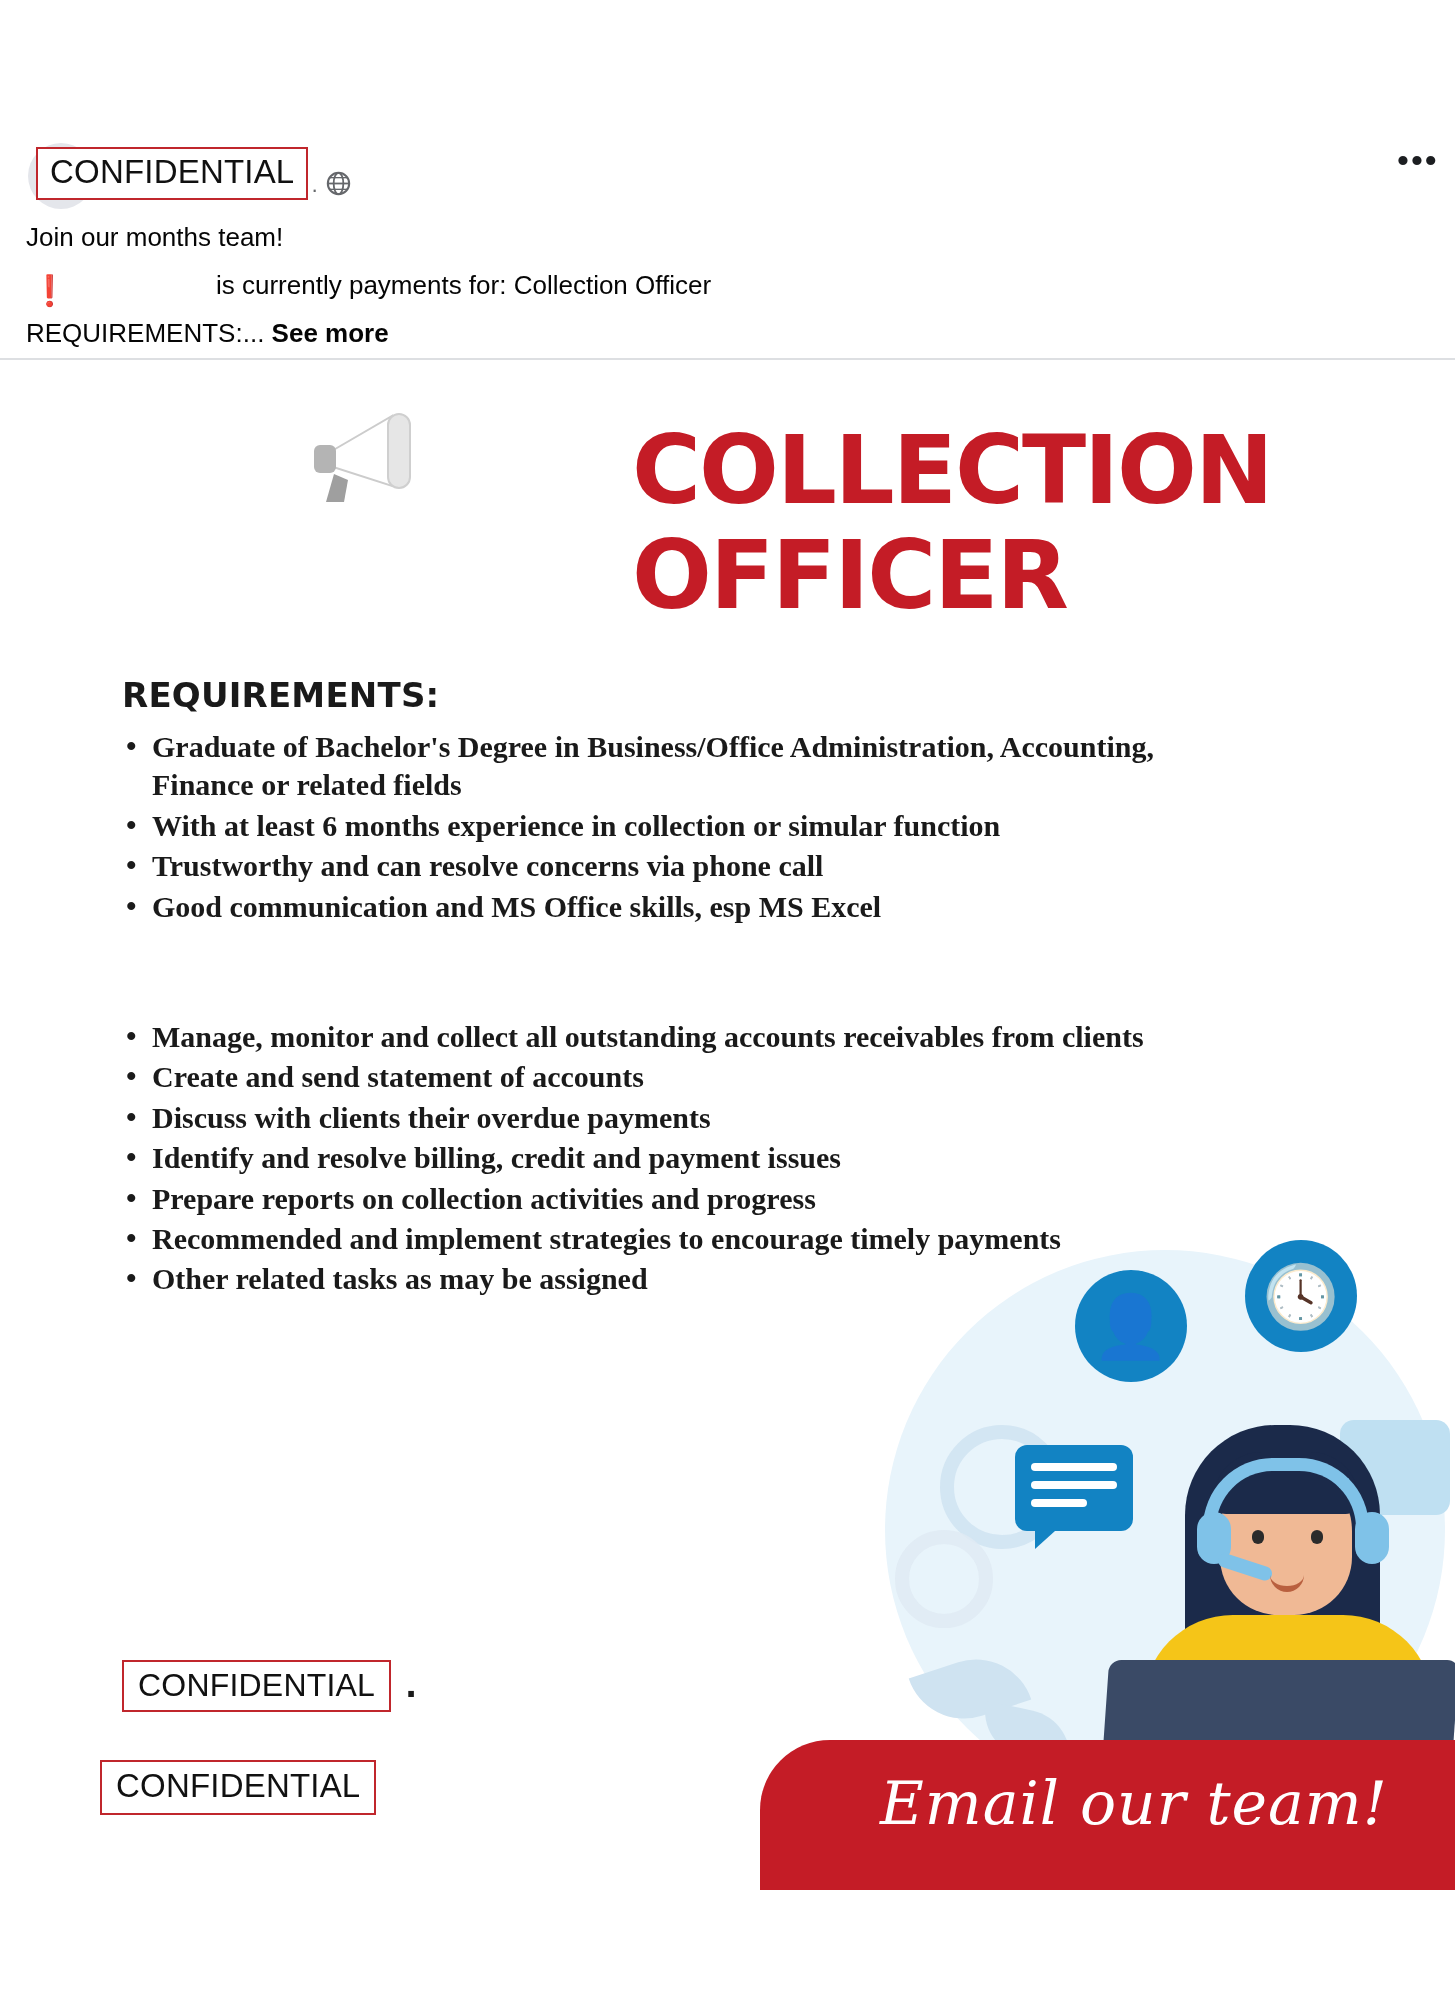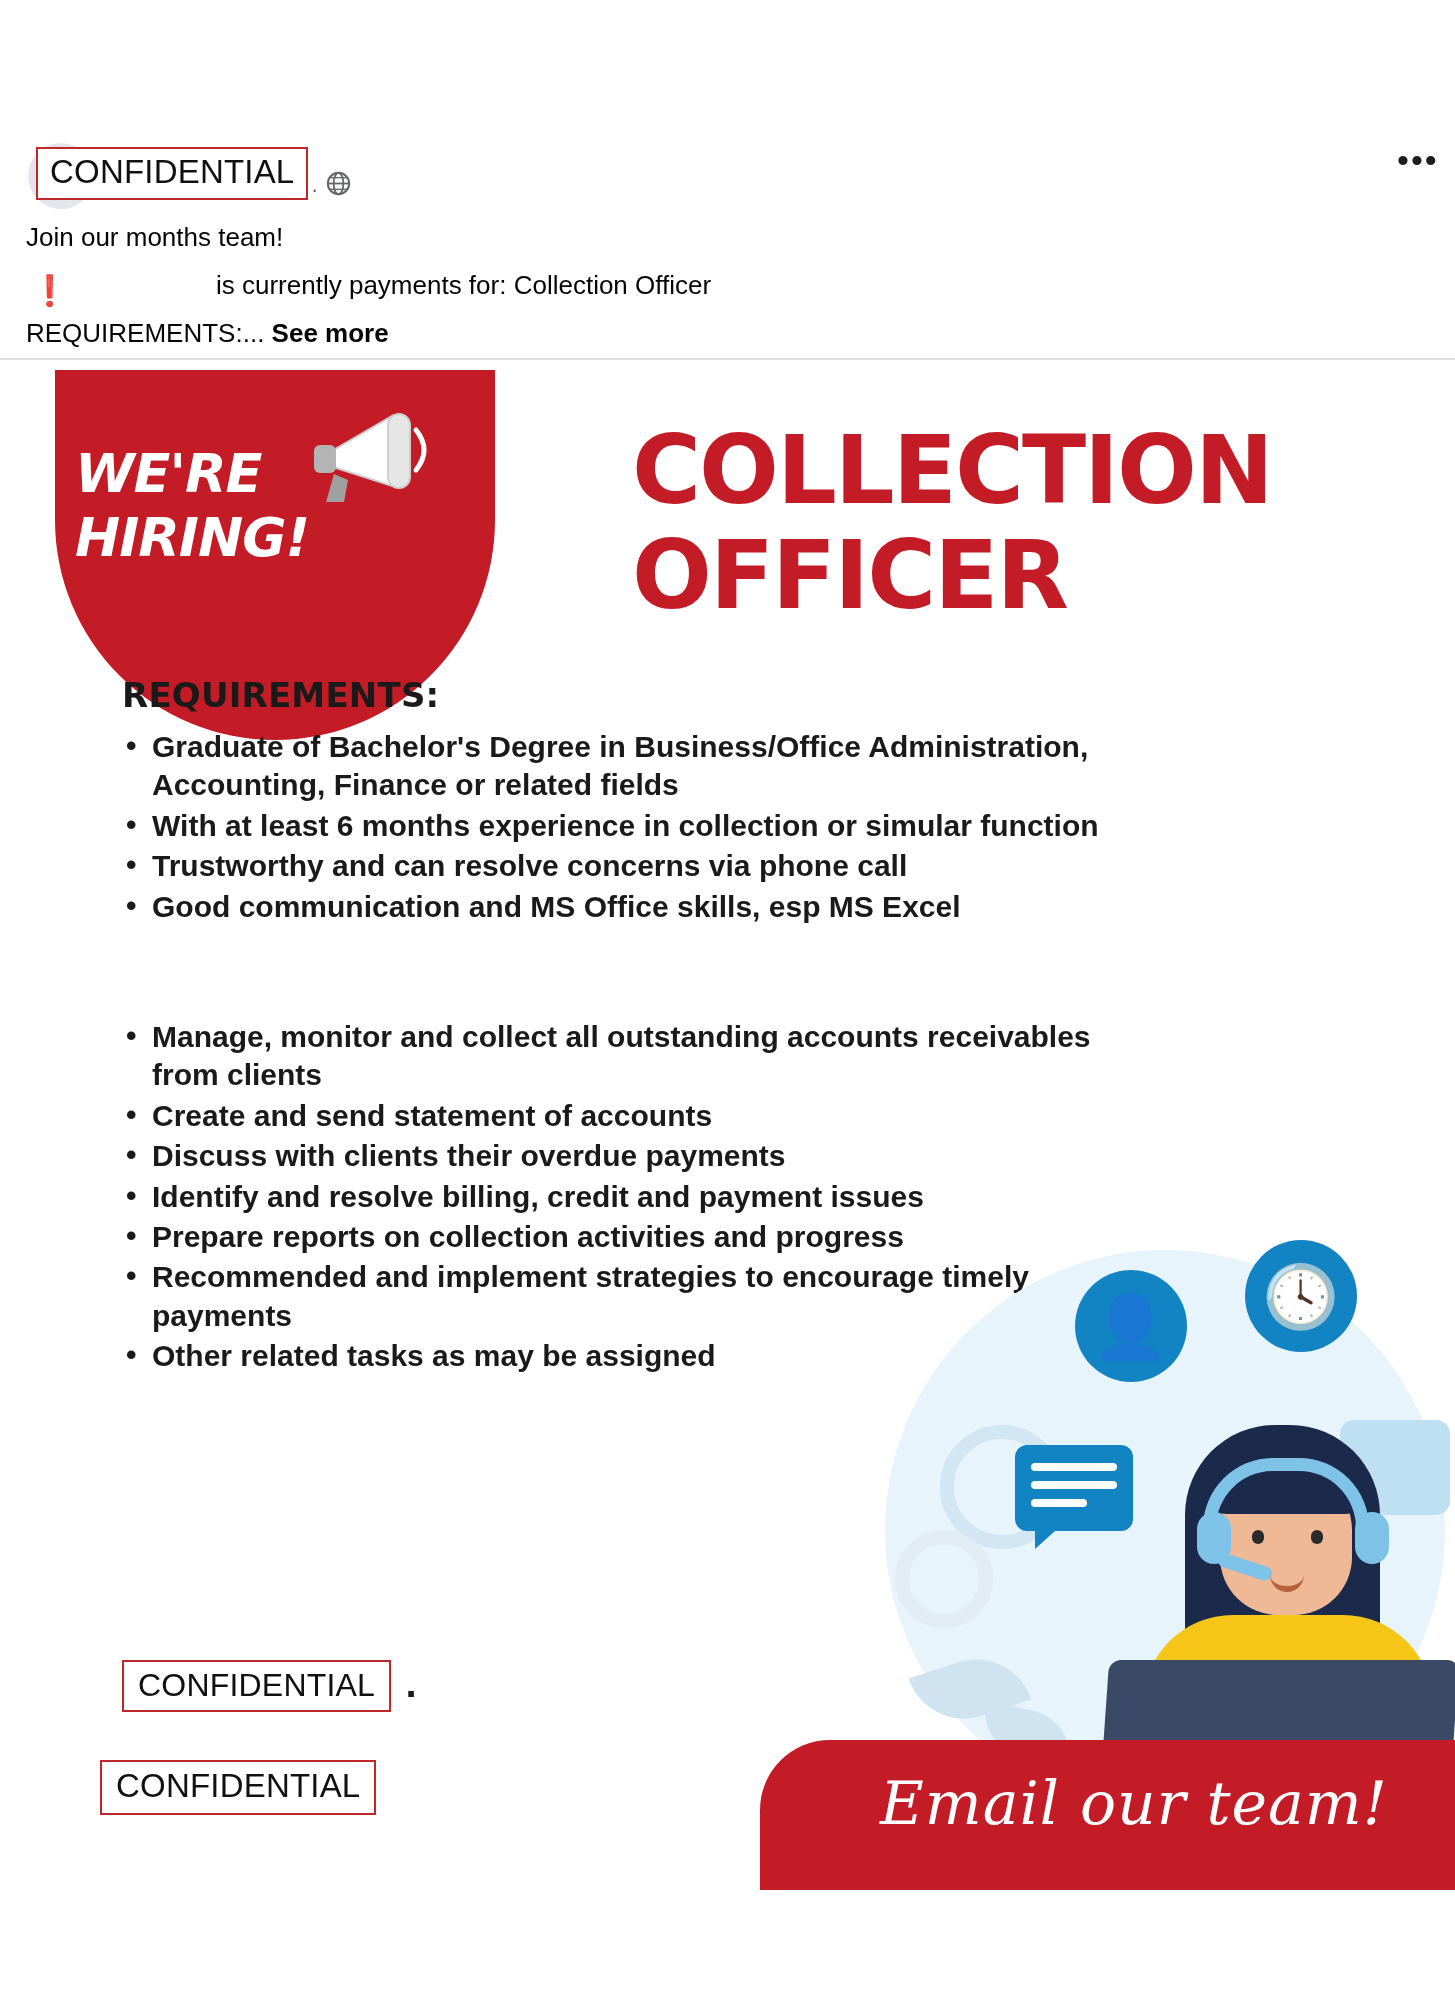--- a/index.html
+++ b/index.html
@@ -528,12 +528,6 @@
   <div class="flyer">
     <div class="flyer-inner">
 
-      <div class="badge">
-        <div class="badge-text">
-          <div>WE'RE</div>
-          <div>HIRING!</div>
-        </div>
-      </div>
 
       <span class="megaphone">
         <svg viewBox="0 0 150 120" width="150" height="120">

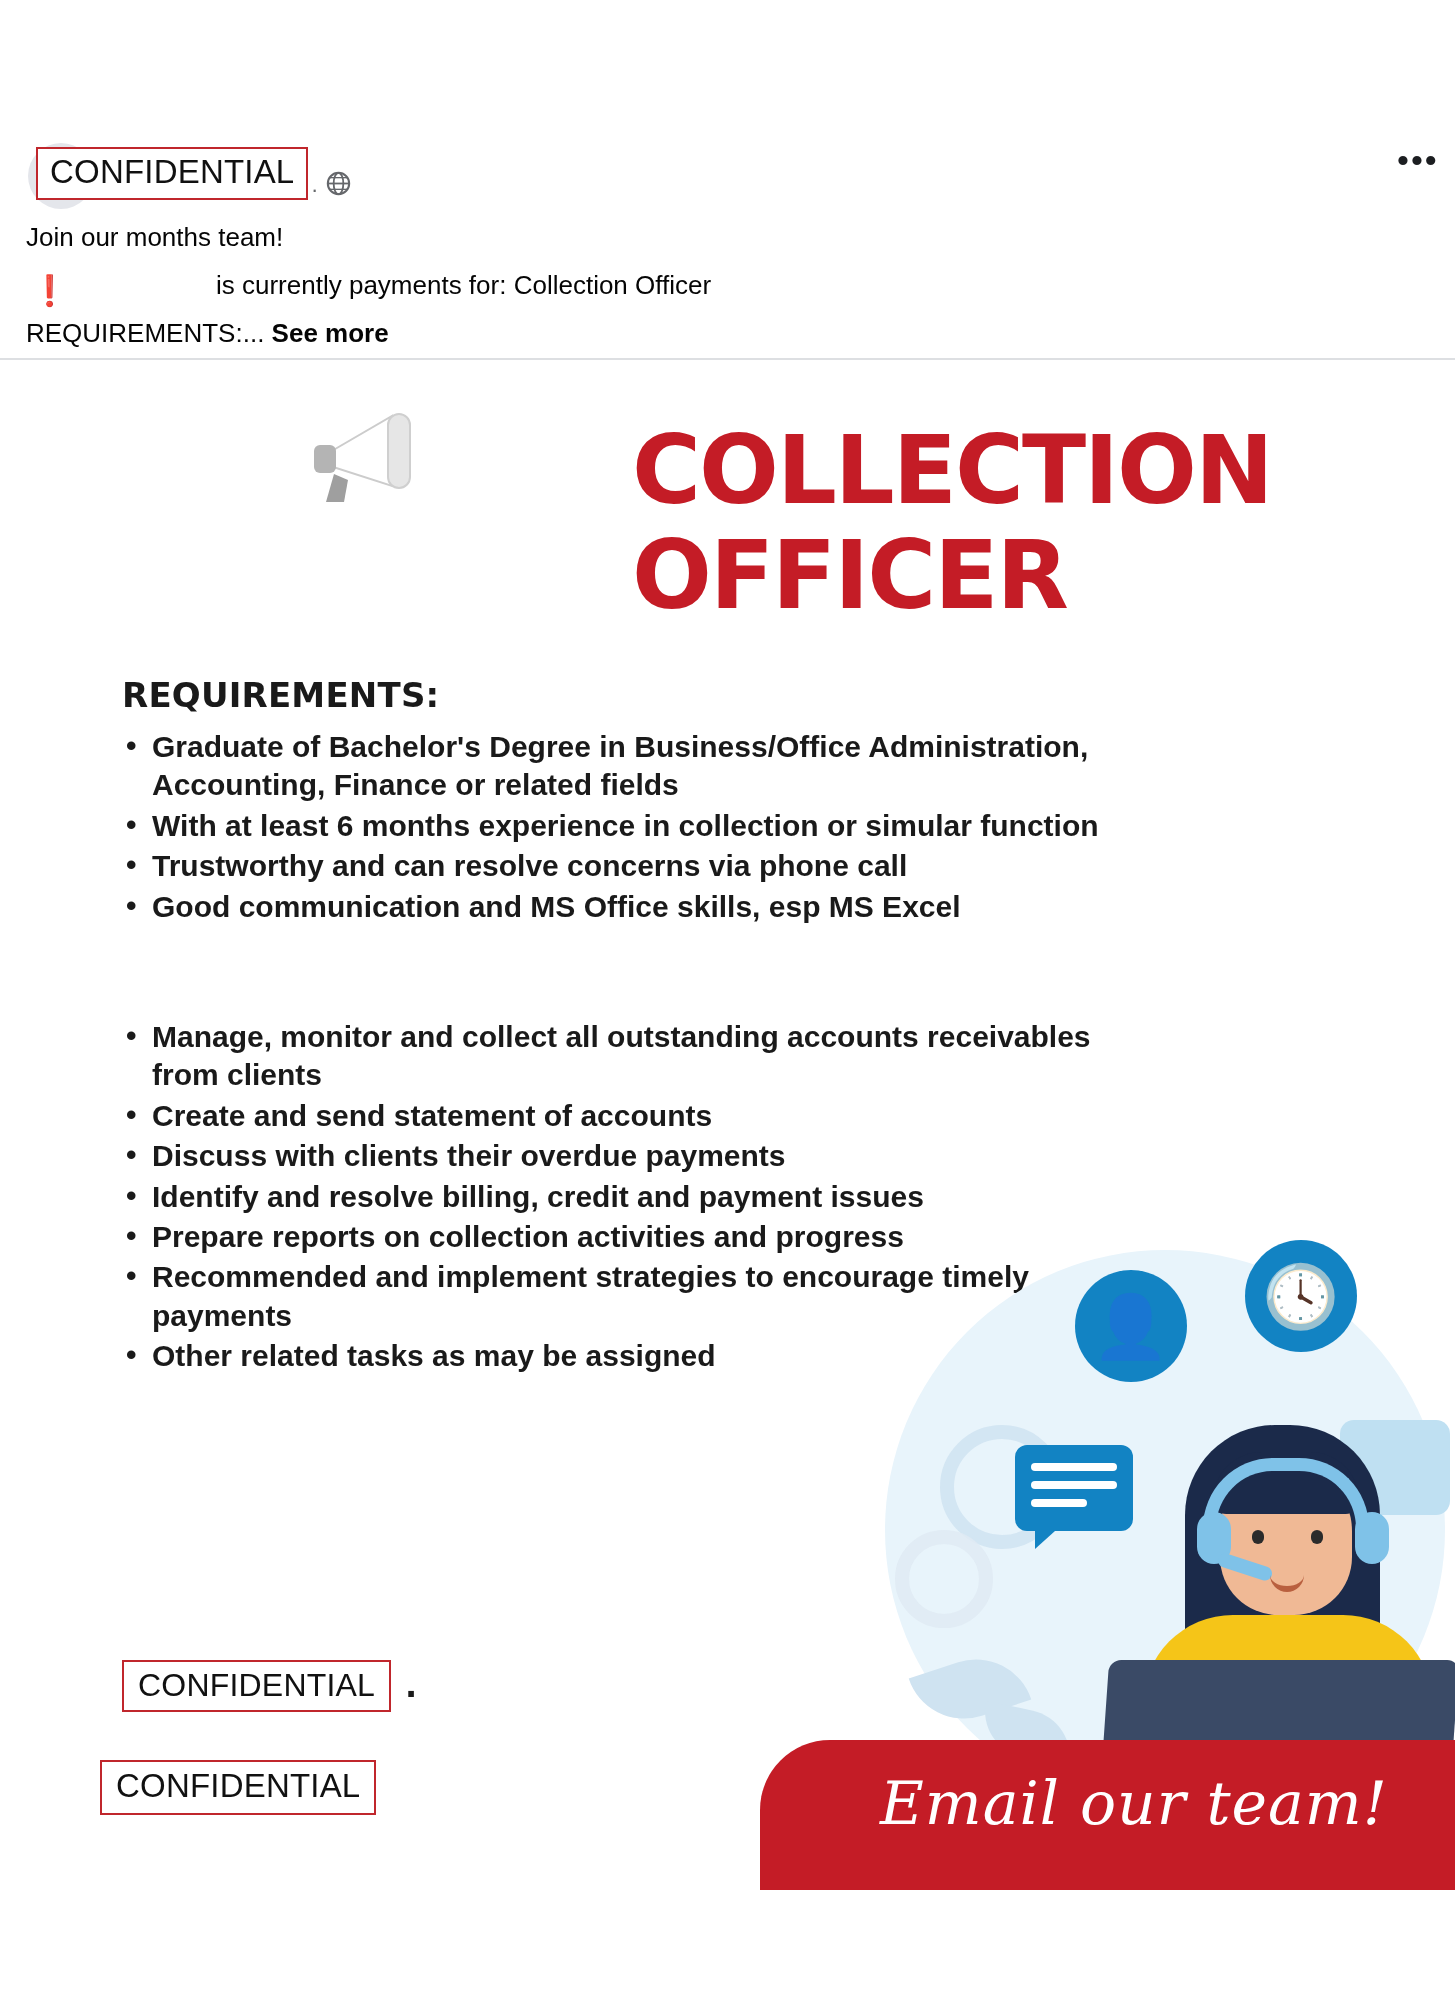--- a/index.html
+++ b/index.html
@@ -208,7 +208,7 @@
     position: absolute;
     left: 122px;
     color: #1a1a1a;
-    font-family: Liberation Sans, sans-serif;
+    font-family: Liberation Serif, serif;
     font-weight: bold;
     font-size: 30px;
     line-height: 1.28;

